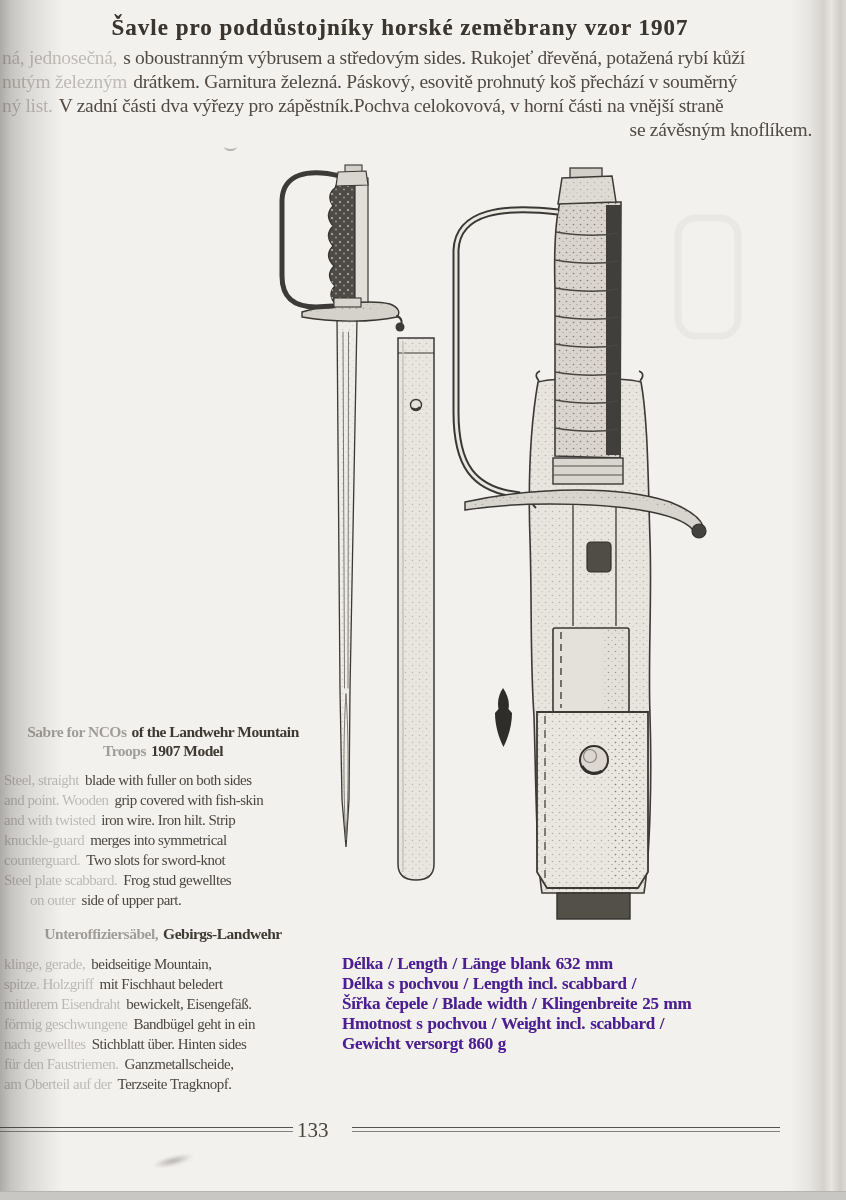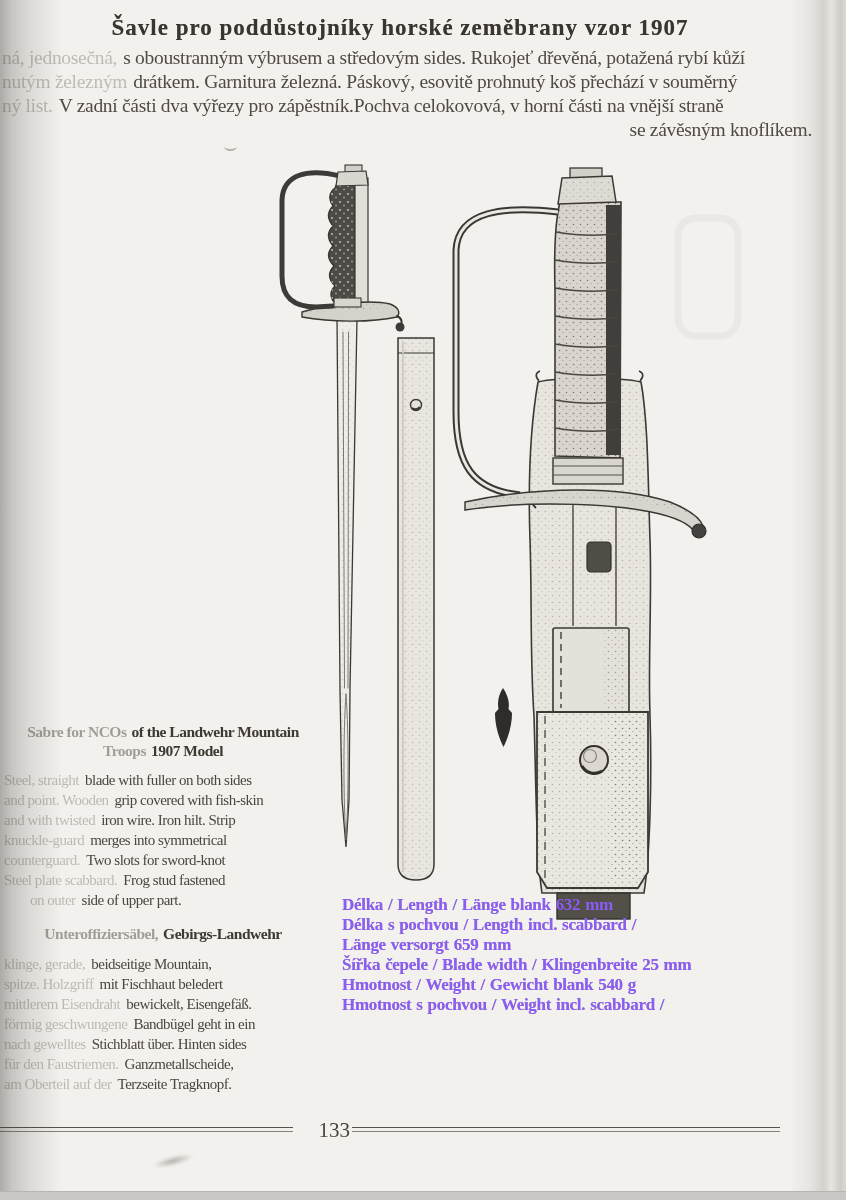--- a/index.html
+++ b/index.html
@@ -207,7 +207,7 @@
       <div class="b"><span class="fade">and with twisted</span><span>iron wire. Iron hilt. Strip</span></div>
       <div class="b"><span class="fade">knuckle-guard</span><span>merges into symmetrical</span></div>
       <div class="b"><span class="fade">counterguard.</span><span>Two slots for sword-knot</span></div>
-      <div class="b"><span class="fade">Steel plate scabbard.</span><span>Frog stud fastened</span></div>
+      <div class="b"><span class="fade">Steel plate scabbard.</span><span>Frog stud gewelltes</span></div>
       <div class="b indent"><span class="fade">on outer</span><span>side of upper part.</span></div>
     </div>
   </div>

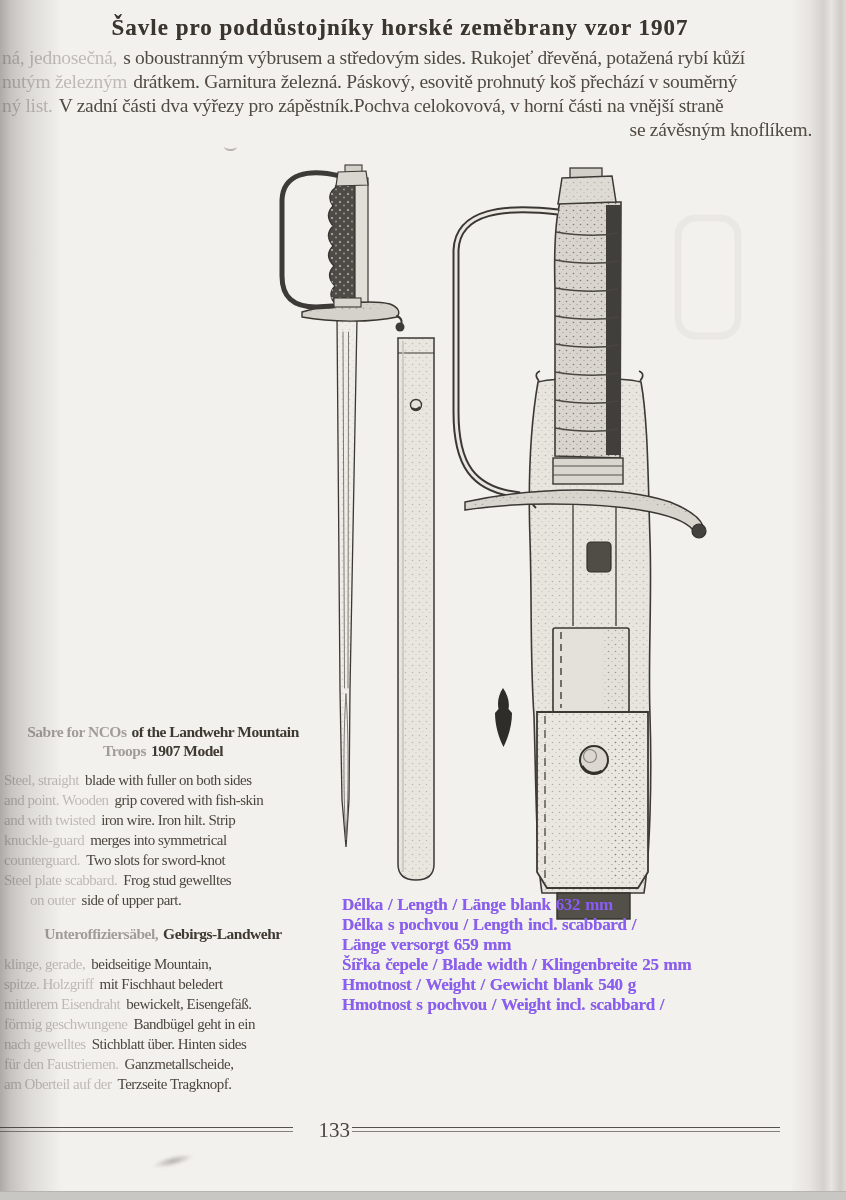--- a/index.html
+++ b/index.html
@@ -36,8 +36,8 @@
   .col .indent{padding-left:26px;}
   .eng-body{margin-top:10px;}
   .ger-body{margin-top:11px;}
-  .meas{position:absolute;left:342px;top:895px;width:460px;font-weight:bold;font-size:17px;
-    letter-spacing:-.3px;word-spacing:1px;color:#8b5cf6;text-shadow:0 0 .5px rgba(62,57,49,.4);}
+  .meas{position:absolute;left:342px;top:954px;width:460px;font-weight:bold;font-size:17px;
+    letter-spacing:-.3px;word-spacing:1px;color:#4c1d95;text-shadow:0 0 .5px rgba(62,57,49,.4);}
   .meas div{line-height:20px;white-space:nowrap;}
   
   .rule{position:absolute;height:3px;border-top:1.6px solid #56534e;border-bottom:1px solid #85827c;}

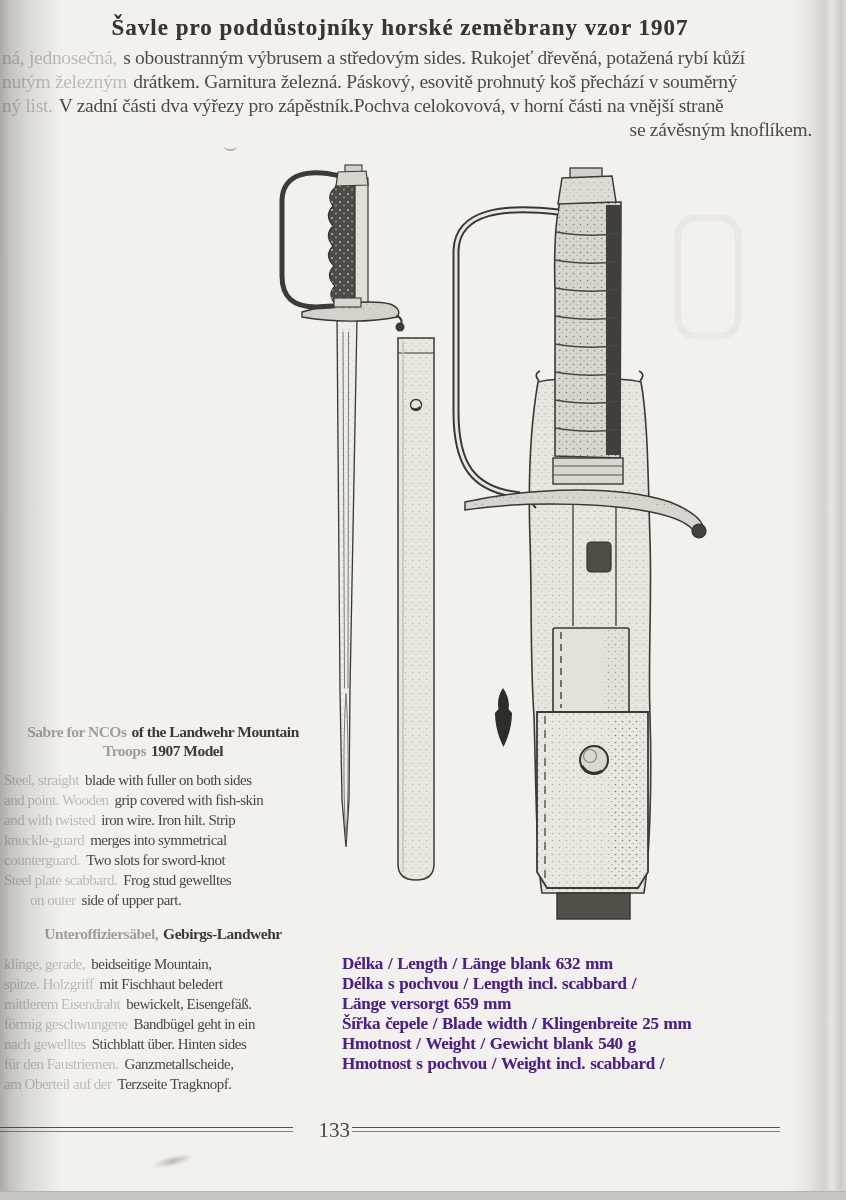--- a/index.html
+++ b/index.html
@@ -230,7 +230,6 @@
   <div class="meas">
     <div>Délka / Length / Länge blank 632 mm</div>
     <div>Délka s pochvou / Length incl. scabbard /</div>
-    <div>Länge versorgt 659 mm</div>
     <div>Šířka čepele / Blade width / Klingenbreite 25 mm</div>
     <div>Hmotnost / Weight / Gewicht blank 540 g</div>
     <div>Hmotnost s pochvou / Weight incl. scabbard /</div>

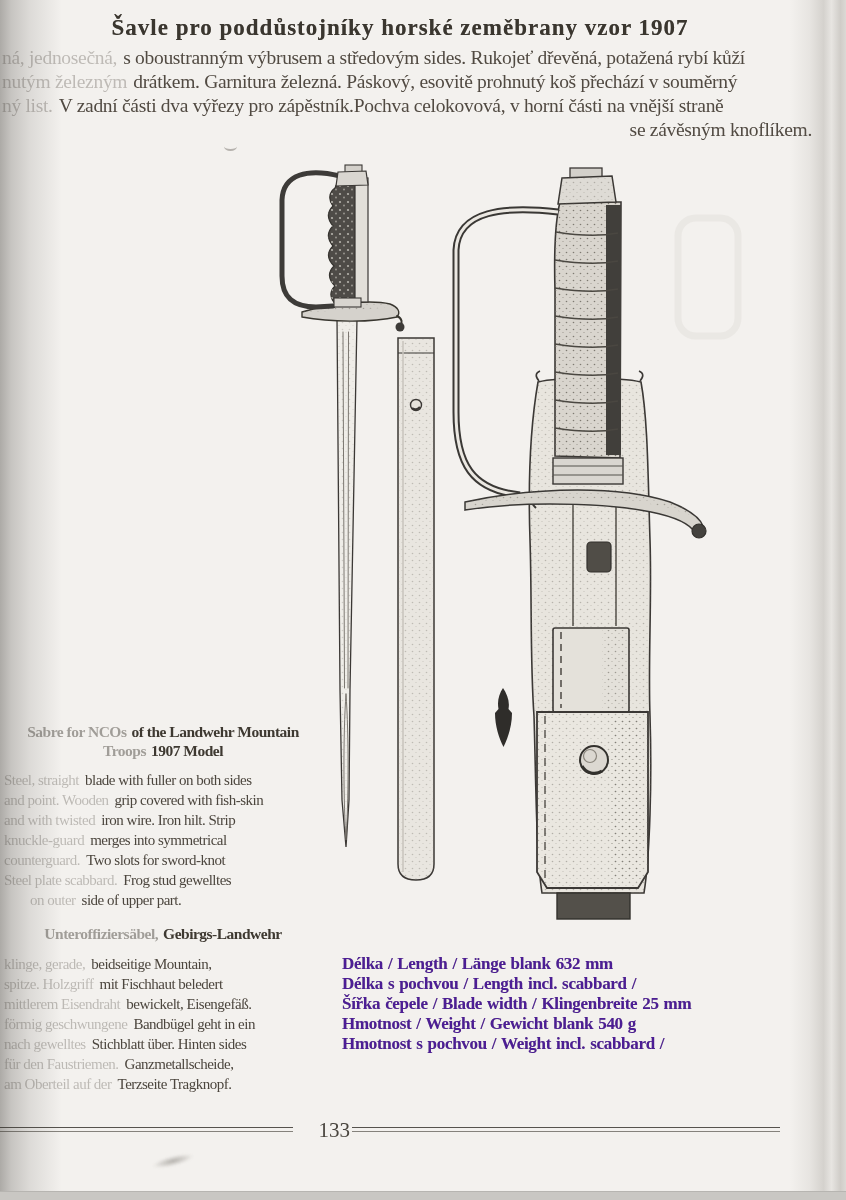--- a/index.html
+++ b/index.html
@@ -231,7 +231,6 @@
     <div>Délka / Length / Länge blank 632 mm</div>
     <div>Délka s pochvou / Length incl. scabbard /</div>
     <div>Šířka čepele / Blade width / Klingenbreite 25 mm</div>
-    <div>Hmotnost / Weight / Gewicht blank 540 g</div>
     <div>Hmotnost s pochvou / Weight incl. scabbard /</div>
   </div>
 

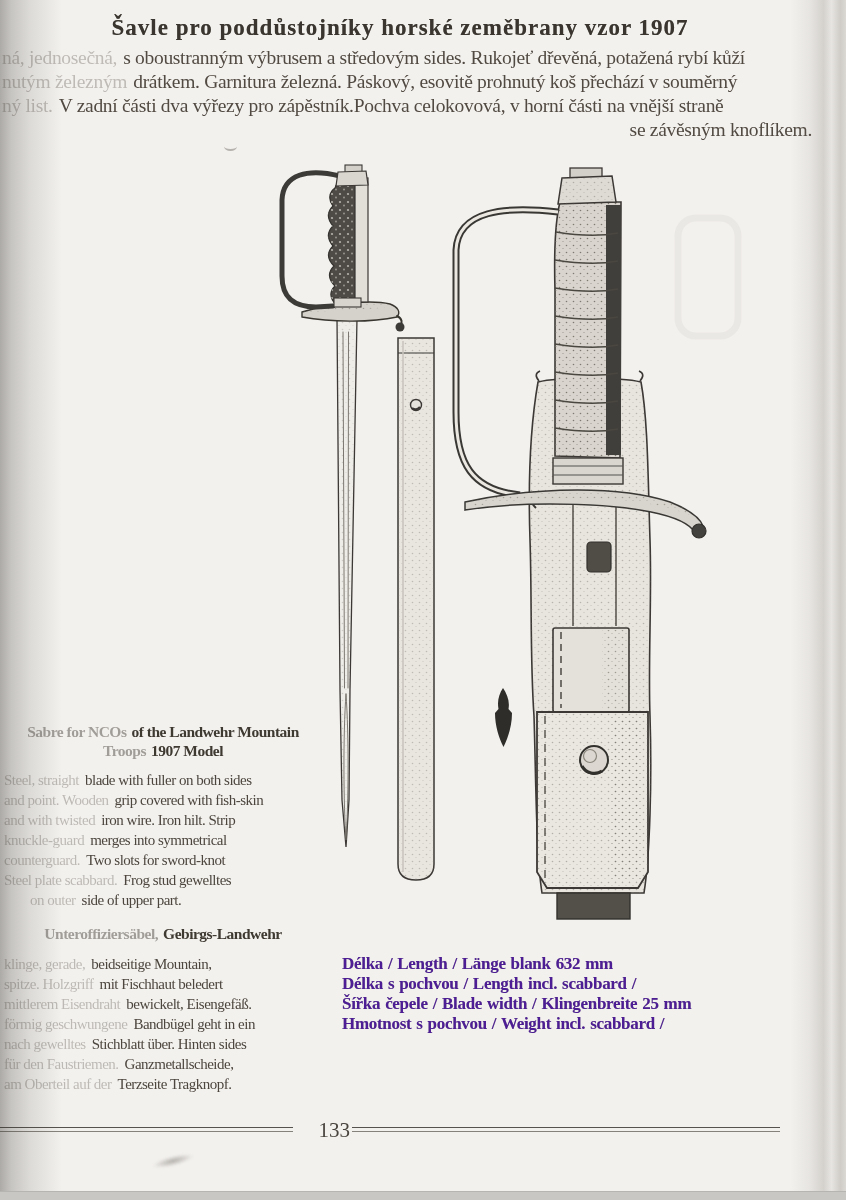--- a/index.html
+++ b/index.html
@@ -232,6 +232,7 @@
     <div>Délka s pochvou / Length incl. scabbard /</div>
     <div>Šířka čepele / Blade width / Klingenbreite 25 mm</div>
     <div>Hmotnost s pochvou / Weight incl. scabbard /</div>
+    <div>Gewicht versorgt 860 g</div>
   </div>
 
   <div class="rule rule-l"></div>

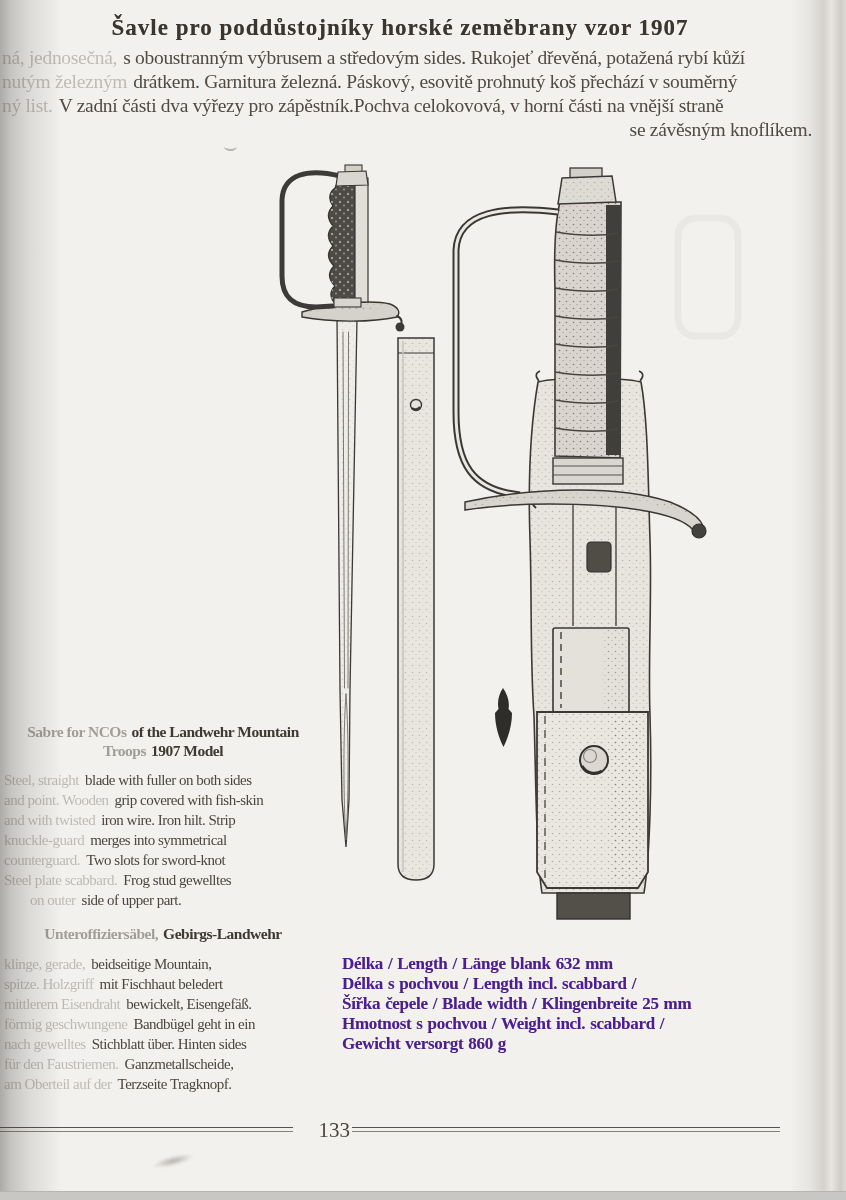--- a/index.html
+++ b/index.html
@@ -43,7 +43,7 @@
   .rule{position:absolute;height:3px;border-top:1.6px solid #56534e;border-bottom:1px solid #85827c;}
   .rule-l{left:0;top:1127px;width:293px;}
   .rule-r{left:352px;top:1127px;width:428px;}
-  .pageno{position:absolute;left:288px;top:1118px;width:62px;text-align:right;
+  .pageno{position:absolute;left:297px;top:1118px;width:62px;text-align:left;
     font-size:21px;color:#49453e;}
   .illu{position:absolute;left:250px;top:160px;width:520px;height:780px;}
 </style>

